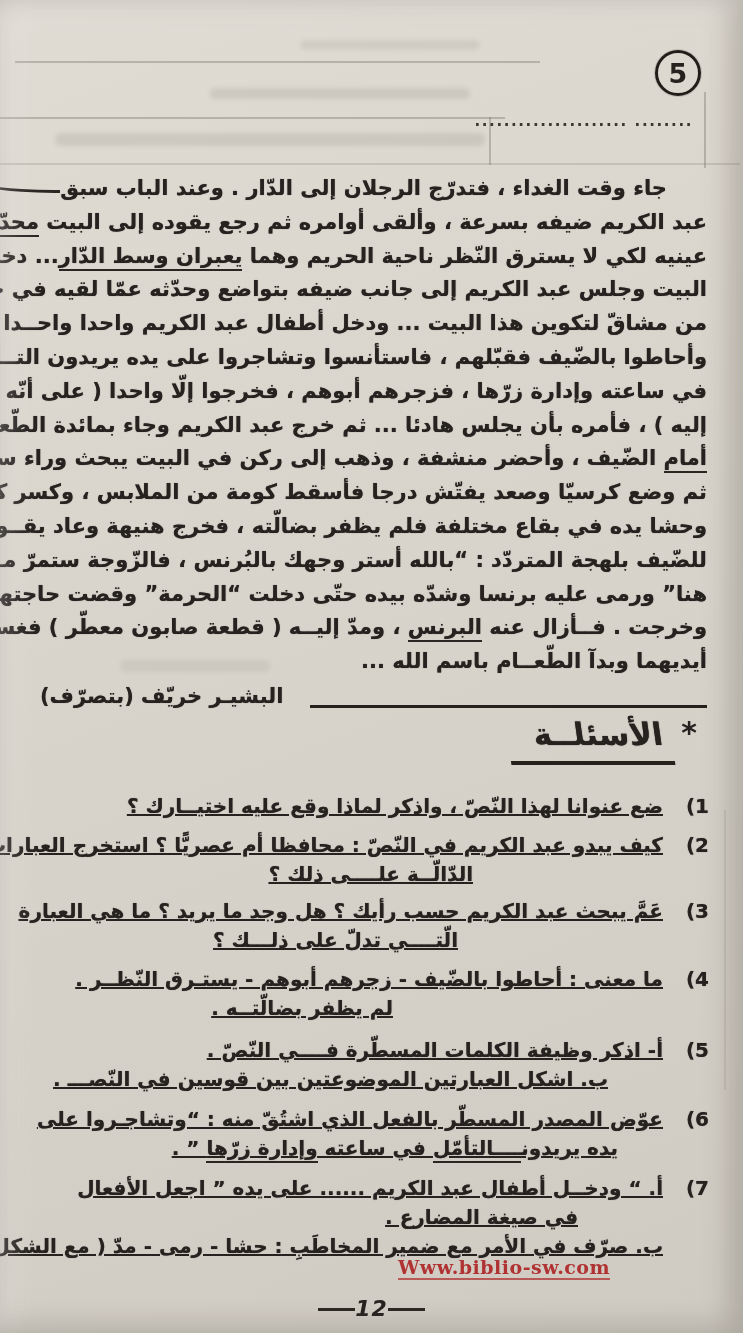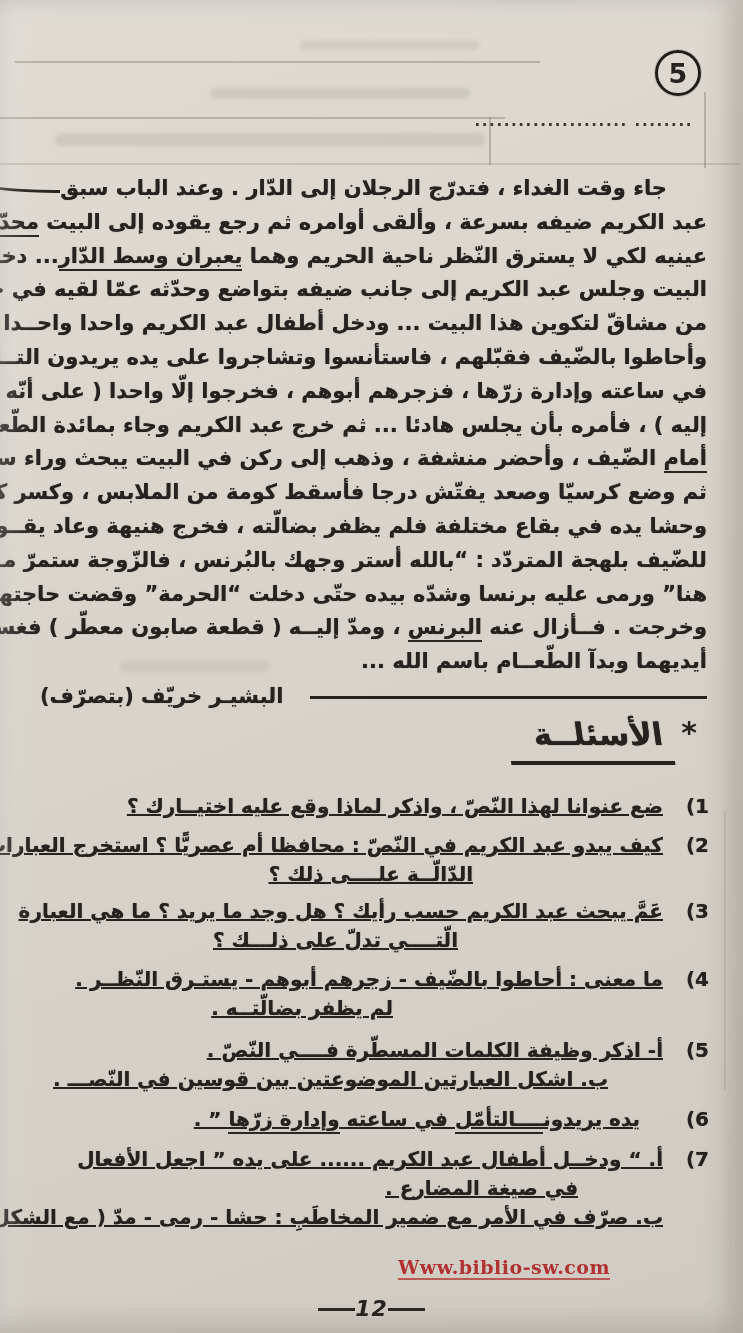--- a/index.html
+++ b/index.html
@@ -49,7 +49,7 @@
     transform:translateY(-2px);
   }
   
-  .sigrow{position:absolute;top:684px;right:36px;left:40px;display:flex;align-items:flex-start;gap:27px;}
+  .sigrow{position:absolute;top:684px;right:36px;left:40px;display:flex;align-items:flex-end;gap:27px;}
   .sigline{flex:1;border-top:3px solid #25211d;margin-top:12px;filter:blur(.2px);}
   .signame{font-size:21px;font-weight:700;white-space:nowrap;text-shadow:0 0 .8px rgba(38,34,30,.7);}
   

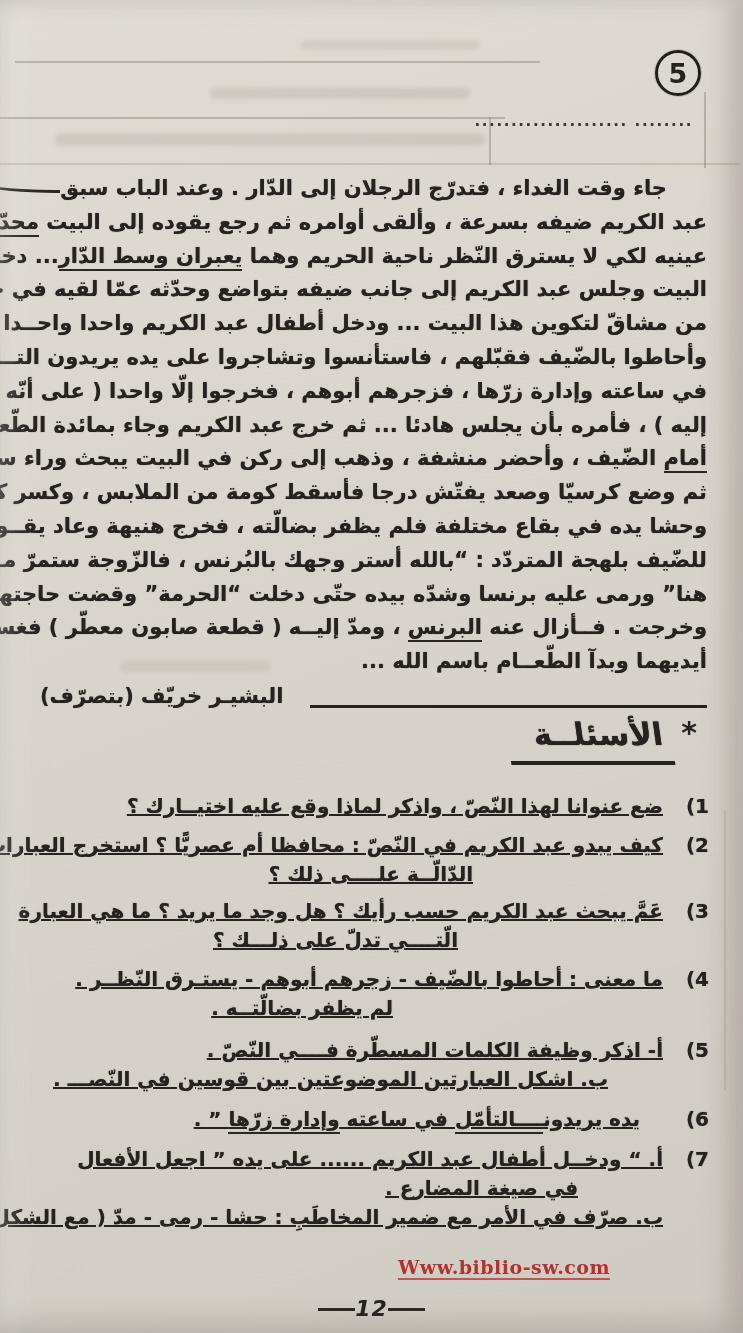--- a/index.html
+++ b/index.html
@@ -174,6 +174,7 @@
       <div class="q q6">
         <span class="qnum">6)</span>
         <div class="qtext">
+          <div class="qline"><span>عوّض المصدر المسطّر بالفعل الذي اشتُقّ منه : “وتشاجـروا على</span></div>
           <div class="qline" style="margin-right: 23px;"><span>يده يريدون</span><span class="ul">ــــالتأمّل</span><span> في ساعته </span><span class="ul">وإدارة زرّها</span><span> ” .</span></div>
         </div>
       </div>

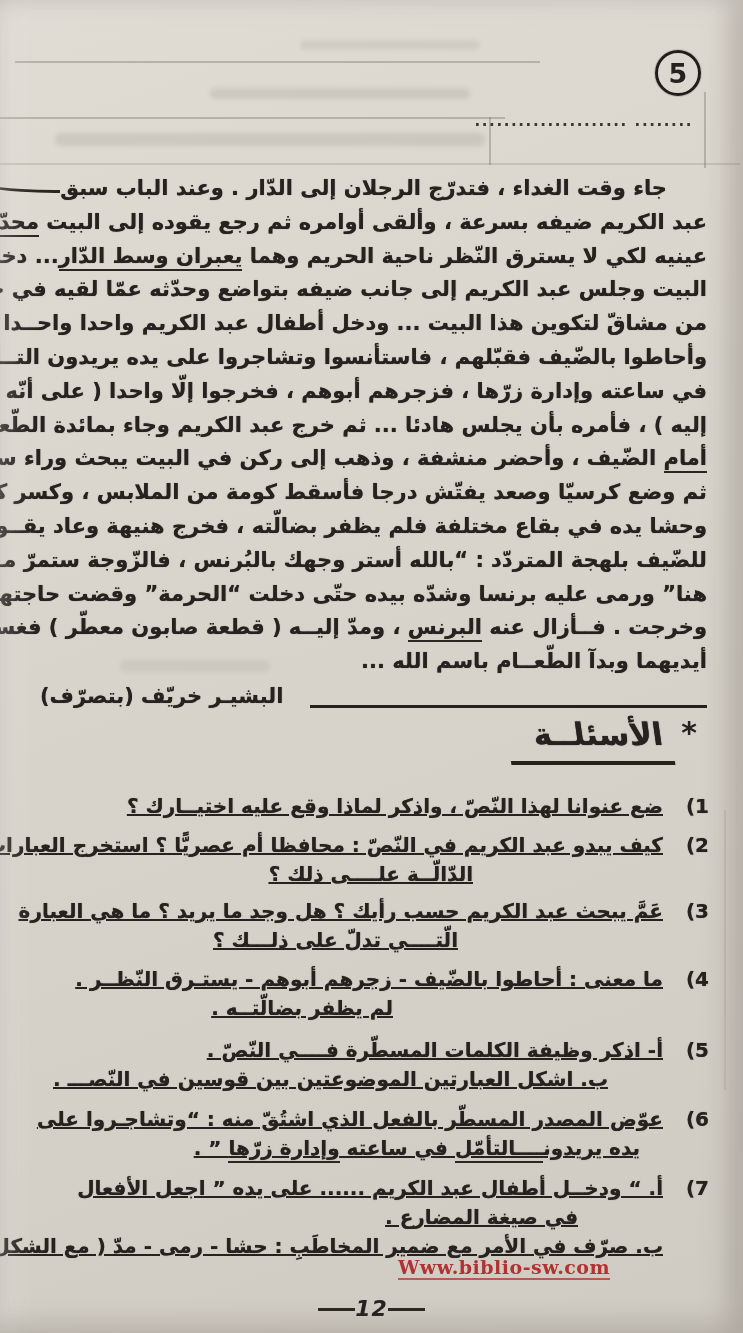--- a/index.html
+++ b/index.html
@@ -175,7 +175,7 @@
         <span class="qnum">6)</span>
         <div class="qtext">
           <div class="qline"><span>عوّض المصدر المسطّر بالفعل الذي اشتُقّ منه : “وتشاجـروا على</span></div>
-          <div class="qline" style="margin-right: 23px;"><span>يده يريدون</span><span class="ul">ــــالتأمّل</span><span> في ساعته </span><span class="ul">وإدارة زرّها</span><span> ” .</span></div>
+          <div class="qline" style="margin-right: 45px;"><span>يده يريدون</span><span class="ul">ــــالتأمّل</span><span> في ساعته </span><span class="ul">وإدارة زرّها</span><span> ” .</span></div>
         </div>
       </div>
       <div class="q q7">

